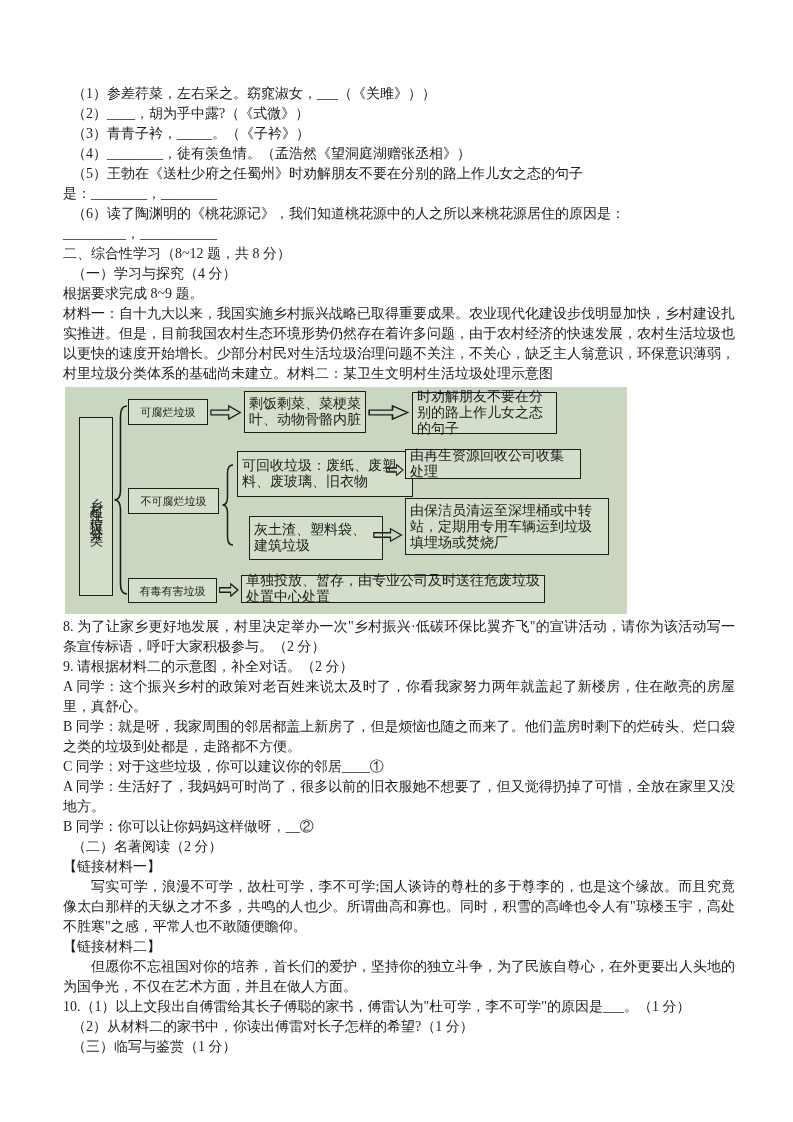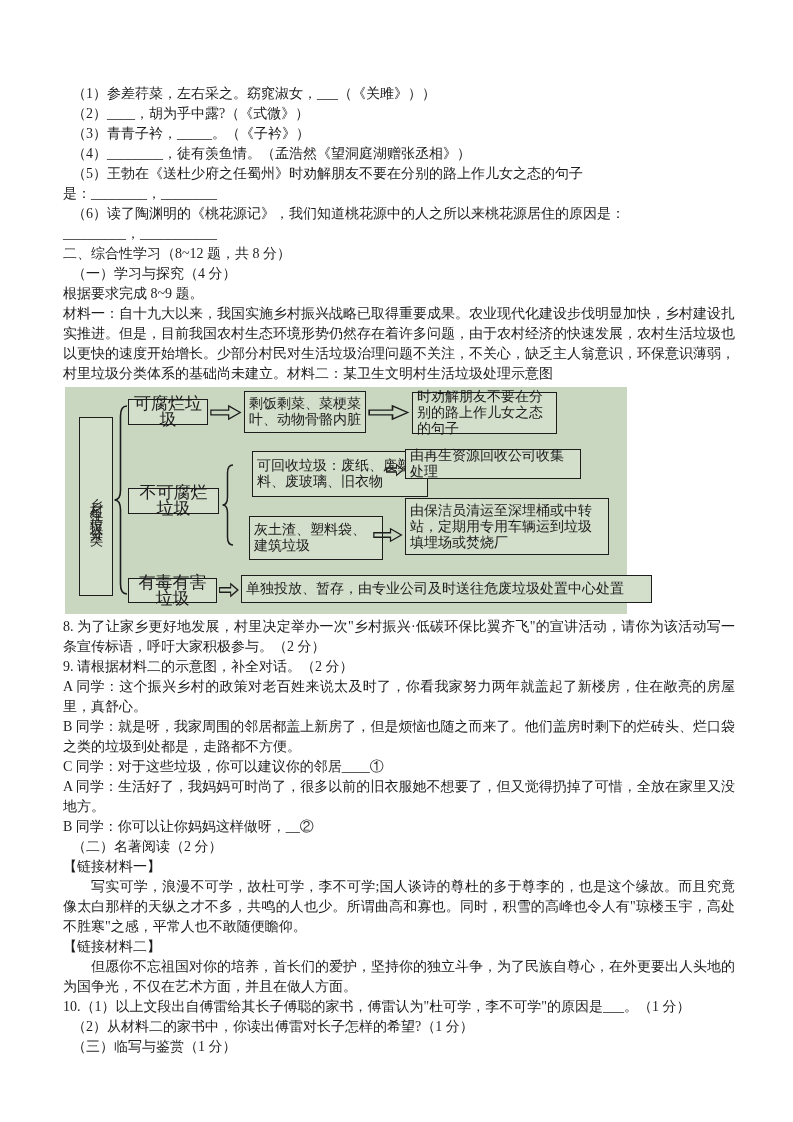--- a/index.html
+++ b/index.html
@@ -22,7 +22,7 @@
     font-size:14px;line-height:16px;padding:1px 4px;box-sizing:border-box;
     display:flex;align-items:center;text-align:left;
   }
-  .dcat{justify-content:center;text-align:center;font-size:17px;}
+  .dcat{justify-content:center;text-align:center;font-size:11px;}
   .droot{
     writing-mode:vertical-rl;text-orientation:upright;letter-spacing:5px;
     justify-content:center;font-size:13.5px;padding:4px 2px;

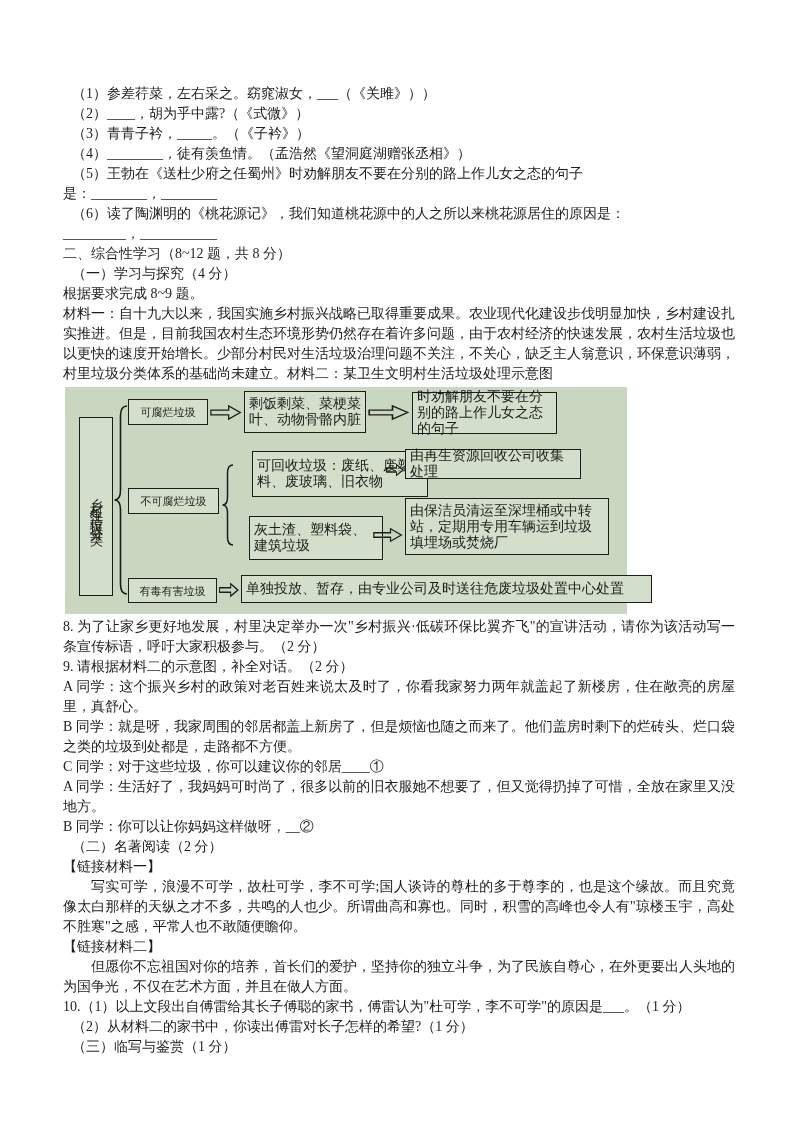--- a/index.html
+++ b/index.html
@@ -67,7 +67,7 @@
       </svg>
       <div class="dbox" style="left:347px;top:5px;width:145px;height:42px;">时劝解朋友不要在分别的路上作儿女之态的句子</div>
 
-      <div class="dbox" style="left:172px;top:64px;width:176px;height:46px;margin-left:15px;">可回收垃圾：废纸、废塑料、废玻璃、旧衣物</div>
+      <div class="dbox" style="left:172px;top:64px;width:176px;height:46px;">可回收垃圾：废纸、废塑料、废玻璃、旧衣物</div>
       <svg class="dsvg" style="left:321px;top:76px;" width="18" height="14" viewBox="0 0 36 18" preserveAspectRatio="none">
         <path d="M1 6.5 H21 V2 L34 9 L21 16 V11.5 H1 Z" fill="none" stroke="#1c1c1c" stroke-width="1.8"></path>
       </svg>

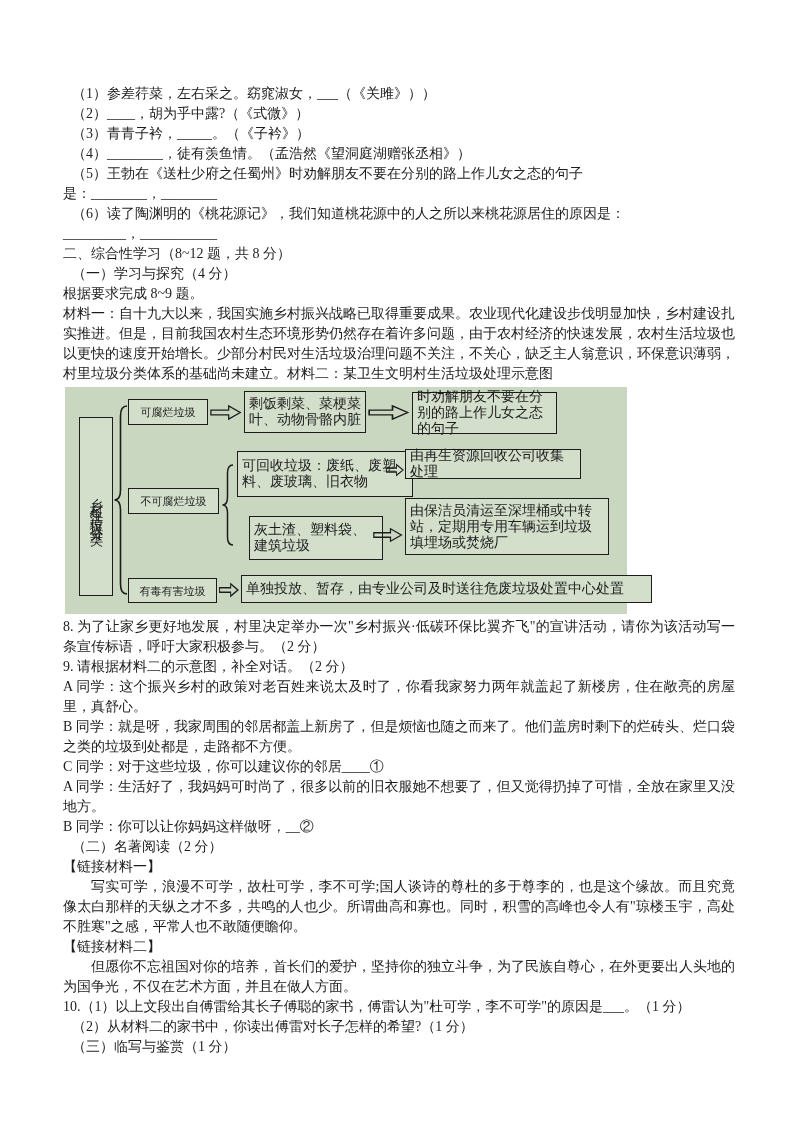--- a/index.html
+++ b/index.html
@@ -88,7 +88,7 @@
       <svg class="dsvg" style="left:154px;top:195px;" width="20" height="16" viewBox="0 0 36 18" preserveAspectRatio="none">
         <path d="M1 6.5 H21 V2 L34 9 L21 16 V11.5 H1 Z" fill="none" stroke="#1c1c1c" stroke-width="1.8"></path>
       </svg>
-      <div class="dbox" style="left:176px;top:188px;width:411px;height:28px;">单独投放、暂存，由专业公司及时送往危废垃圾处置中心处置</div>
+      <div class="dbox" style="left:176px;top:188px;width:304px;height:28px;">单独投放、暂存，由专业公司及时送往危废垃圾处置中心处置</div>
     </div>
 
     <p>8. 为了让家乡更好地发展，村里决定举办一次"乡村振兴·低碳环保比翼齐飞"的宣讲活动，请你为该活动写一条宣传标语，呼吁大家积极参与。（2 分）</p>

